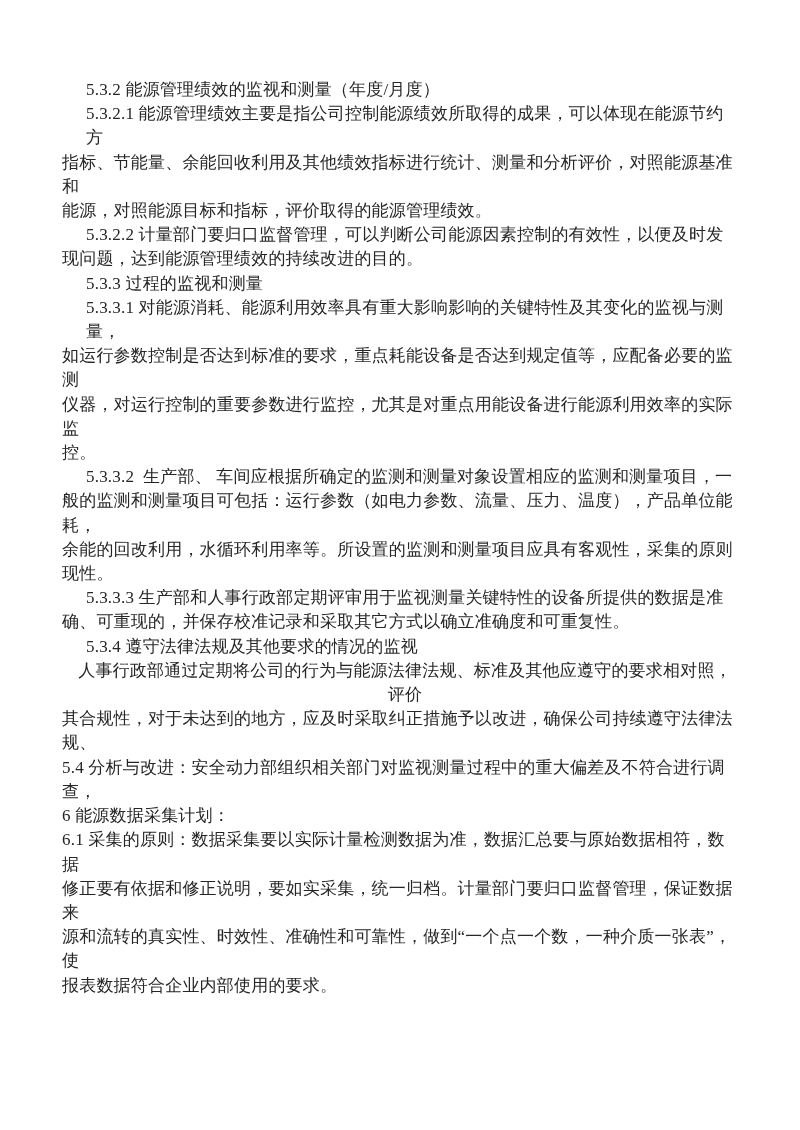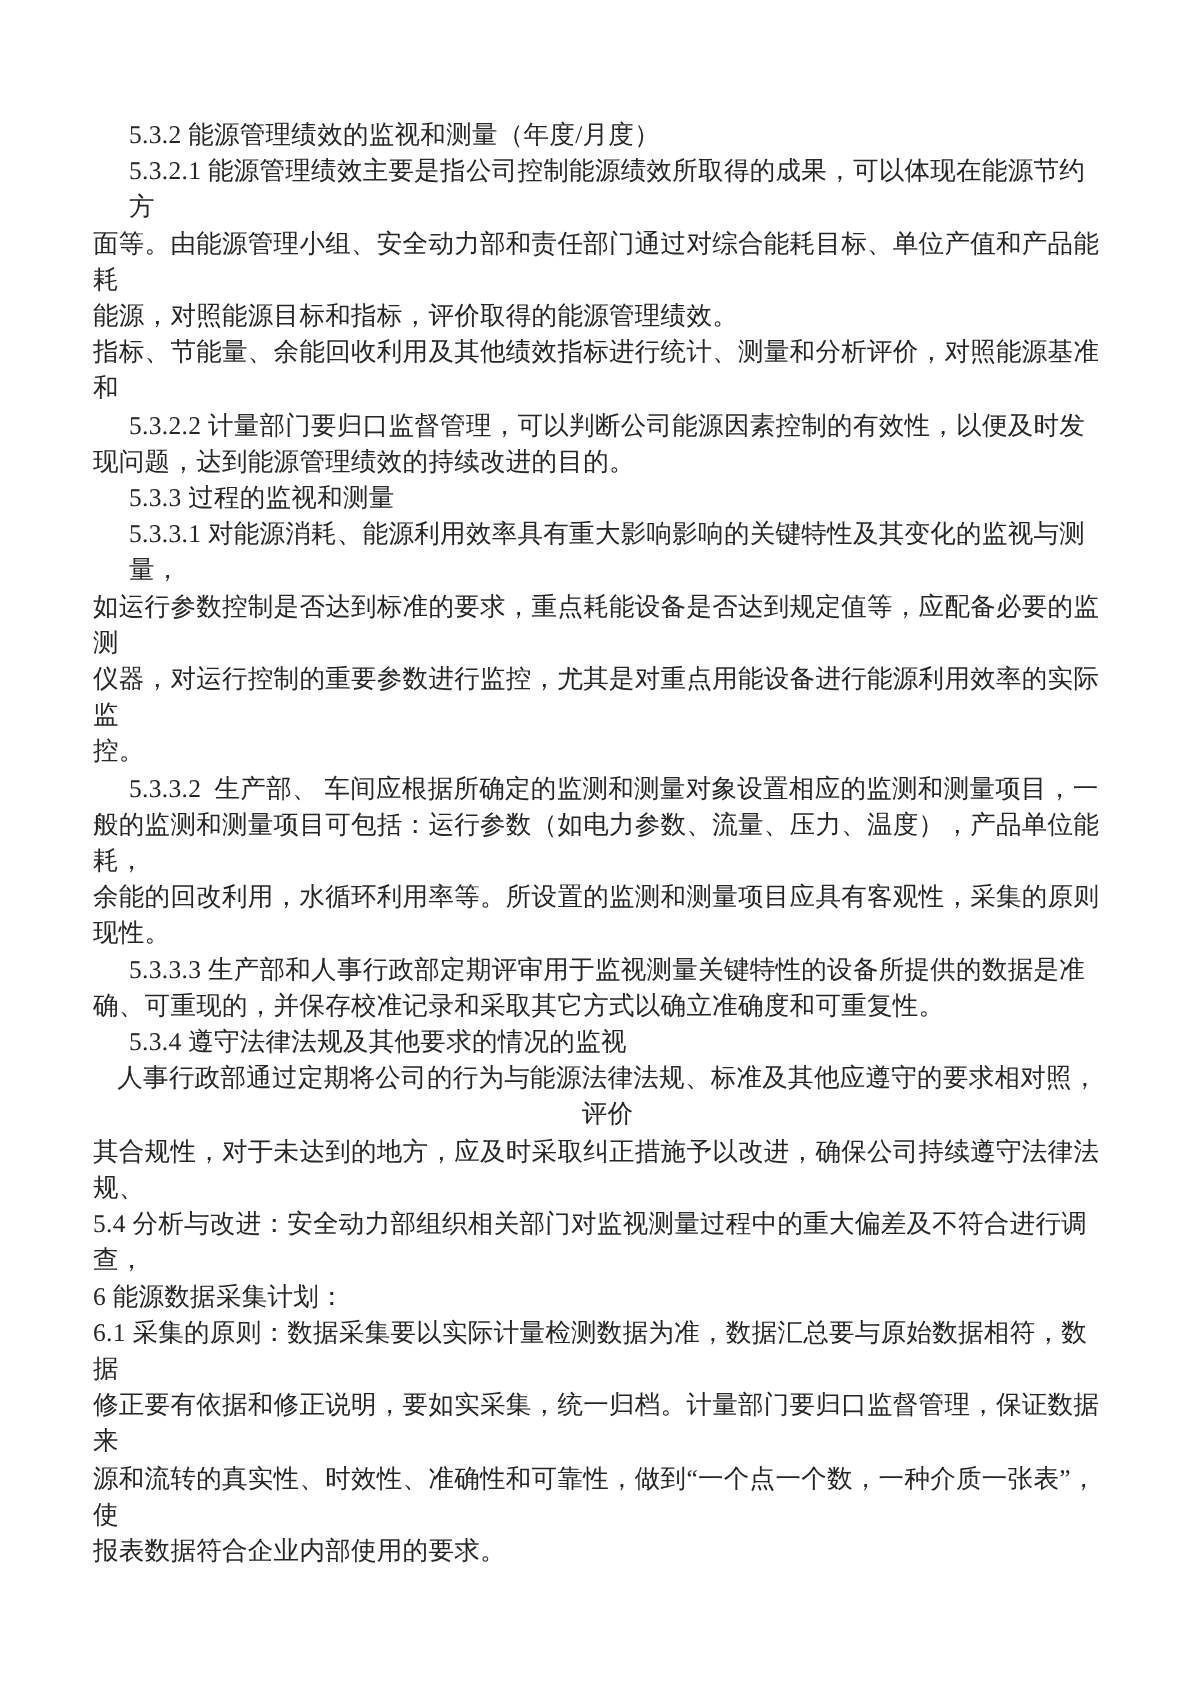--- a/index.html
+++ b/index.html
@@ -41,7 +41,6 @@
   <div class="doc">
     <div class="ln i1">5.3.2 能源管理绩效的监视和测量（年度/月度）</div>
     <div class="ln i1">5.3.2.1 能源管理绩效主要是指公司控制能源绩效所取得的成果，可以体现在能源节约方</div>
-    <div class="ln i0">面等。由能源管理小组、安全动力部和责任部门通过对综合能耗目标、单位产值和产品能耗</div>
     <div class="ln i0">能源，对照能源目标和指标，评价取得的能源管理绩效。</div>
     <div class="ln i0">指标、节能量、余能回收利用及其他绩效指标进行统计、测量和分析评价，对照能源基准和</div>
     <div class="ln i1">5.3.2.2 计量部门要归口监督管理，可以判断公司能源因素控制的有效性，以便及时发</div>

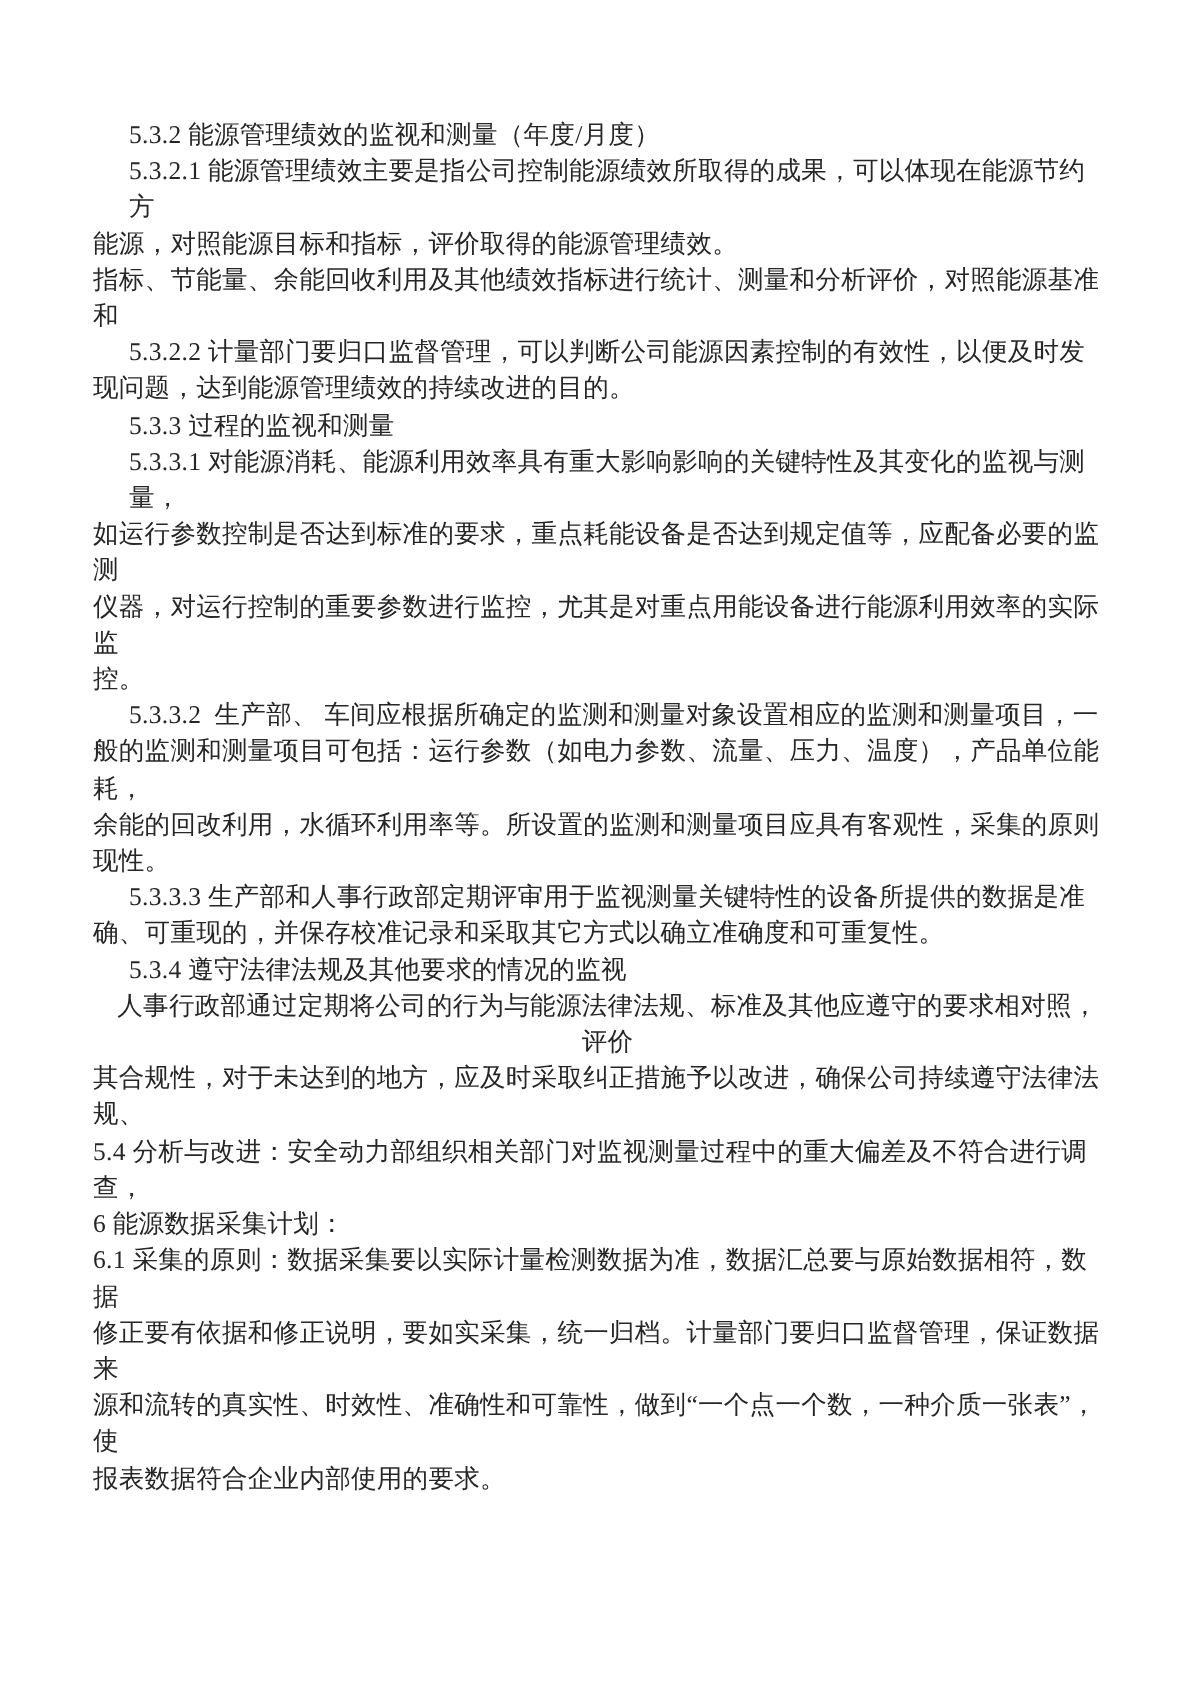--- a/index.html
+++ b/index.html
@@ -41,8 +41,8 @@
   <div class="doc">
     <div class="ln i1">5.3.2 能源管理绩效的监视和测量（年度/月度）</div>
     <div class="ln i1">5.3.2.1 能源管理绩效主要是指公司控制能源绩效所取得的成果，可以体现在能源节约方</div>
+    <div class="ln i0">指标、节能量、余能回收利用及其他绩效指标进行统计、测量和分析评价，对照能源基准和</div>
     <div class="ln i0">能源，对照能源目标和指标，评价取得的能源管理绩效。</div>
-    <div class="ln i0">指标、节能量、余能回收利用及其他绩效指标进行统计、测量和分析评价，对照能源基准和</div>
     <div class="ln i1">5.3.2.2 计量部门要归口监督管理，可以判断公司能源因素控制的有效性，以便及时发</div>
     <div class="ln i0">现问题，达到能源管理绩效的持续改进的目的。</div>
     <div class="ln i1">5.3.3 过程的监视和测量</div>

